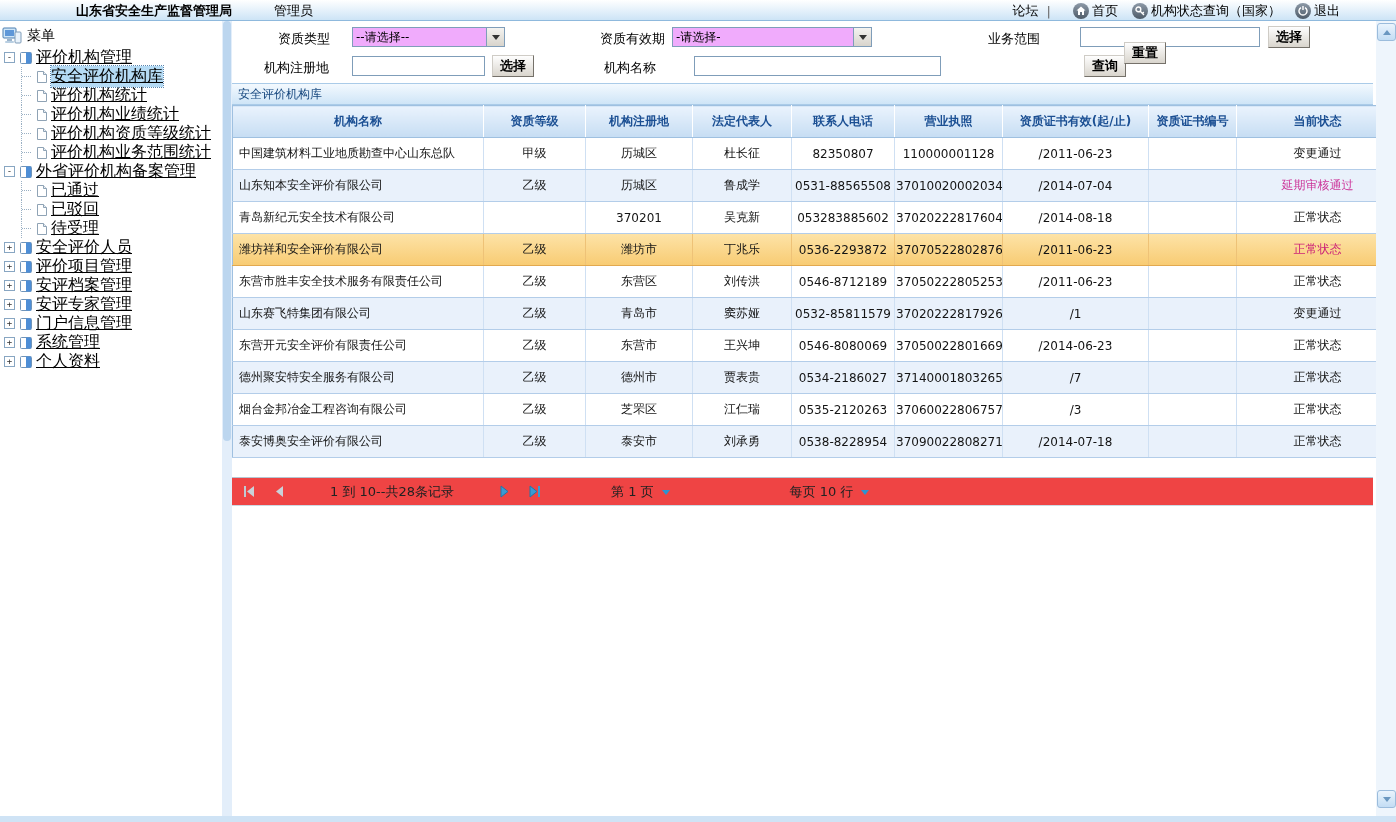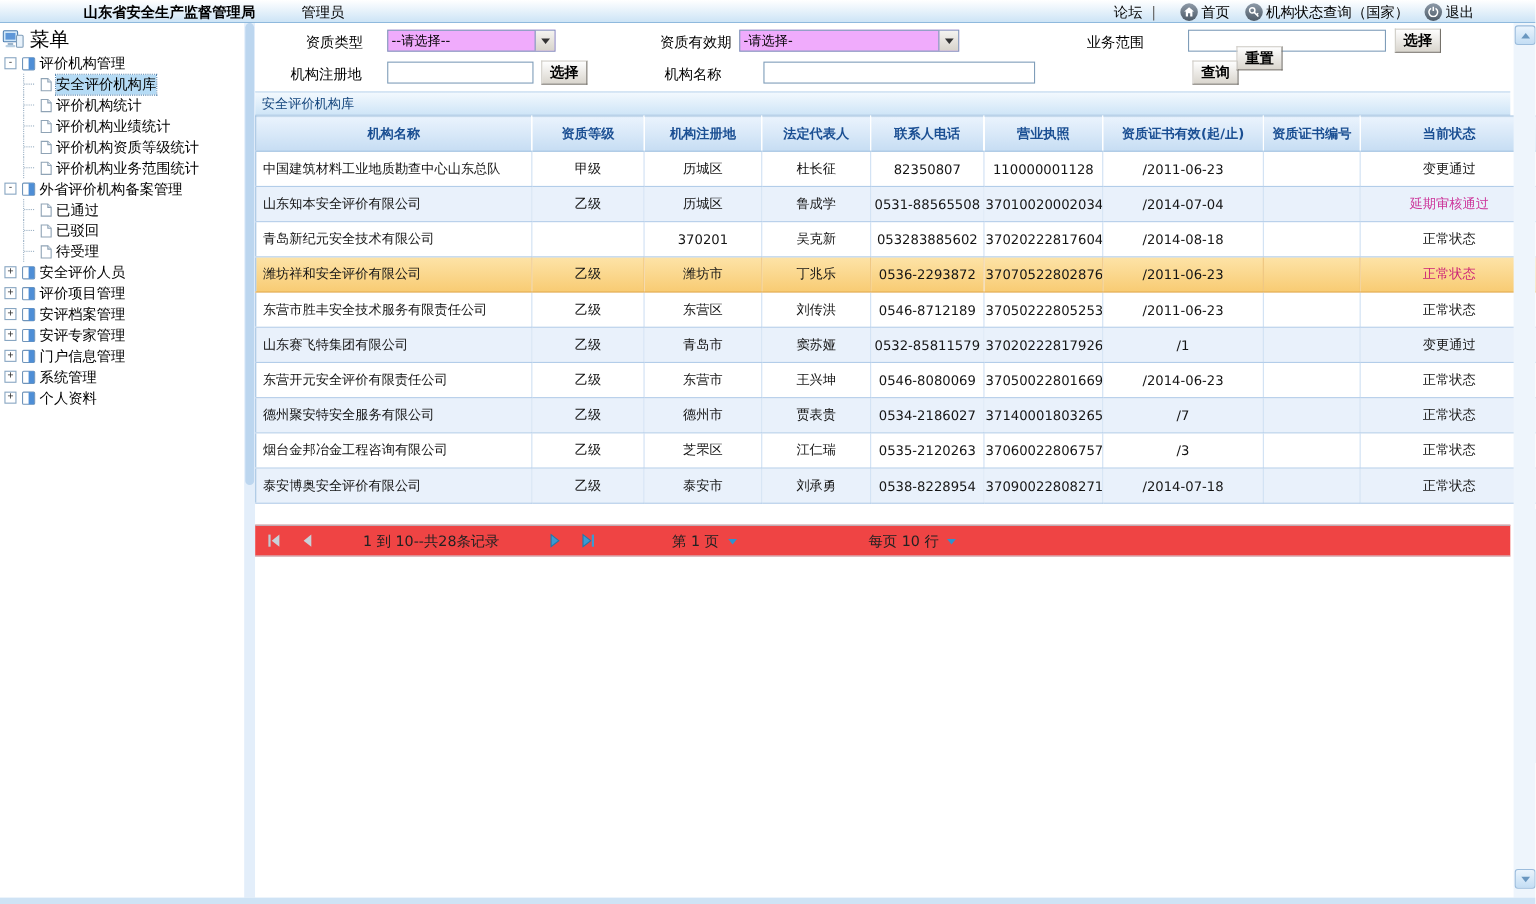--- a/index.html
+++ b/index.html
@@ -31,7 +31,7 @@
   .bottom-strip{position:absolute;left:0;right:0;bottom:0;height:6px;background:#cfe3f5;}
   
   .menu-head{display:flex;align-items:center;height:24px;padding-left:2px;}
-  .menu-head .mlabel{font-size:18px;margin-left:2px;}
+  .menu-head .mlabel{font-size:14px;margin-left:2px;}
   .trow{display:flex;align-items:center;height:19px;white-space:nowrap;cursor:pointer;}
   .trow.lvl0{padding-left:4px;}
   .trow.lvl1{padding-left:21px;}

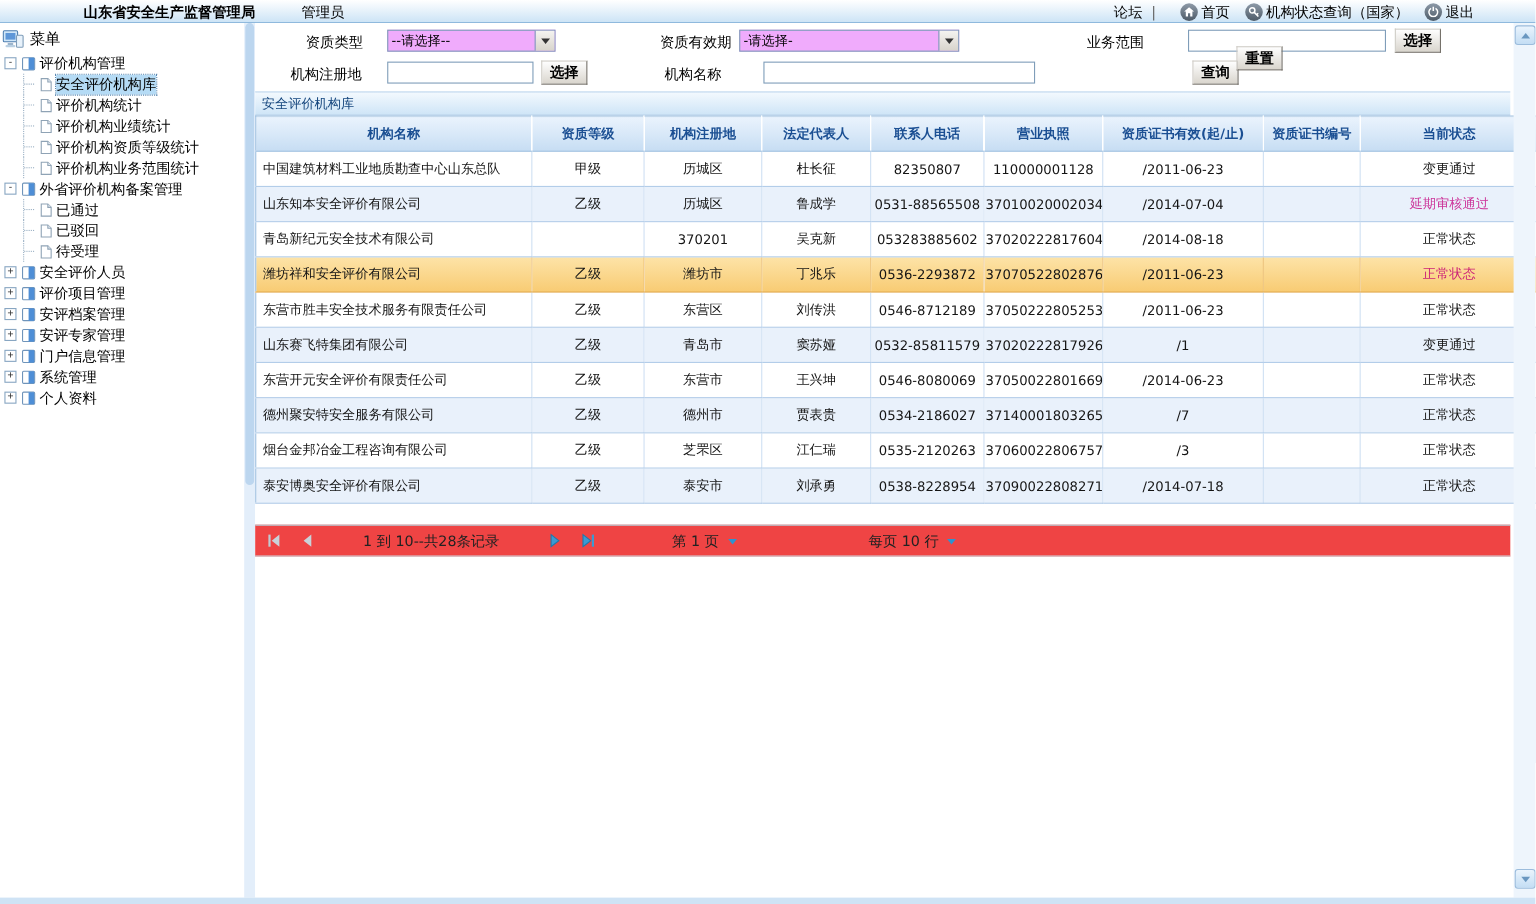--- a/index.html
+++ b/index.html
@@ -41,7 +41,7 @@
   .guide{width:12px;height:19px;border-left:1px dotted #9ab0c4;position:relative;margin-right:2px;flex:none;}
   .guide::after{content:"";position:absolute;left:0;top:9px;width:9px;border-top:1px dotted #9ab0c4;}
   .ticon{display:inline-flex;margin-right:3px;flex:none;}
-  .tlabel{font-size:13px;}
+  .tlabel{font-size:16px;text-decoration:underline;}
   .tlabel.selected{background:#b5dbf5;outline:1px dotted #5b87b0;}
   
   .filters{height:62px;position:relative;background:#fff;}

